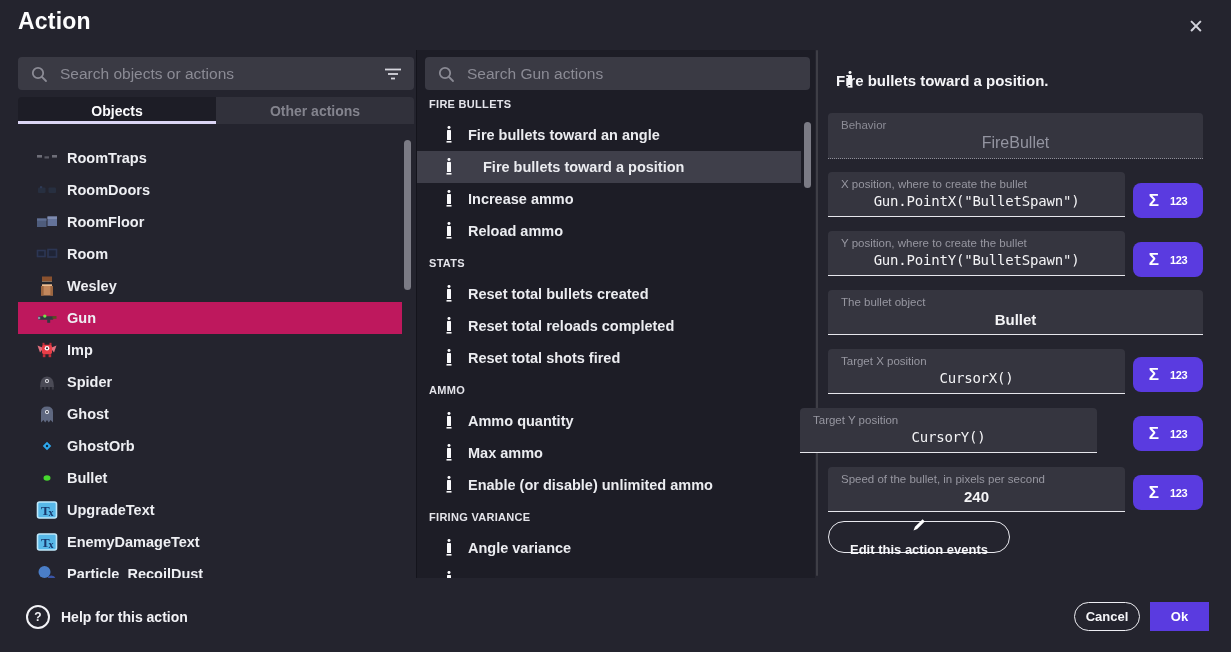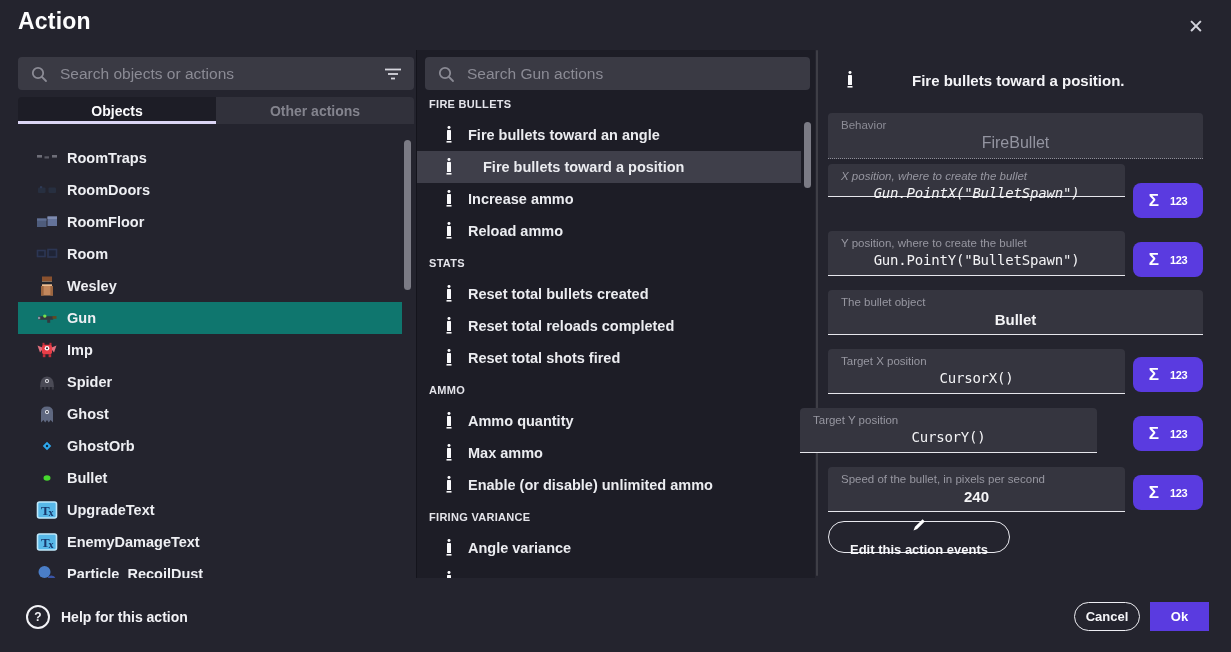--- a/index.html
+++ b/index.html
@@ -41,7 +41,7 @@
   .alabel{margin-left:12px;font-size:14.5px;font-weight:bold;color:#ebecf0;}
   
   .rhead-icon{left:843px;top:69px;width:14px;height:24px;}
-  .rhead-title{left:912px;top:72px;font-size:15px;font-weight:bold;color:#f4f4f7;}
+  .rhead-title{left:836px;top:72px;font-size:15px;font-weight:bold;color:#f4f4f7;}
   .field{background:#35353f;border-radius:4px 4px 0 0;box-sizing:border-box;padding:6px 13px 0 13px;cursor:text;}
   .field .flabel{font-size:11.5px;color:#9797a1;}
   .field .fvalue{margin-top:3px;font-size:15px;color:#f4f4f6;font-weight:bold;text-align:center;}

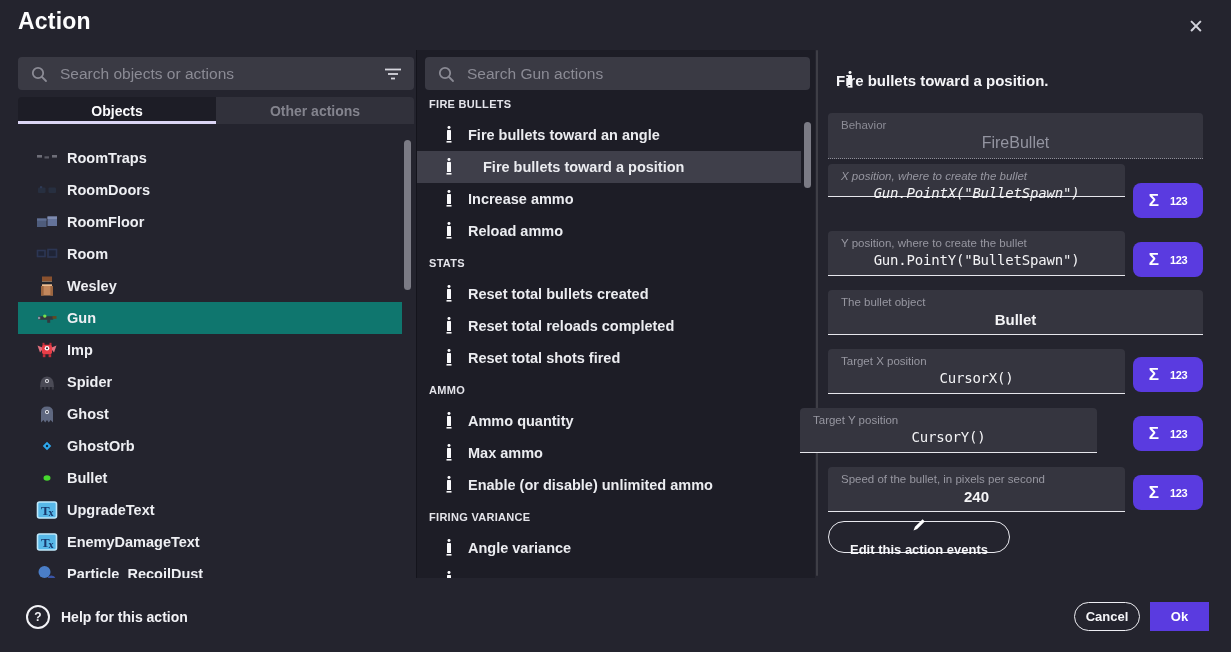--- a/index.html
+++ b/index.html
@@ -386,7 +386,7 @@
     <div class="fvalue">FireBullet</div>
   </div>
 
-  <div class="abs field editable" style="left:828px;top:164px;width:297px;height:33px;font-style:italic;">
+  <div class="abs field editable" style="left:828px;top:172px;width:297px;height:45px;">
     <div class="flabel">X position, where to create the bullet</div>
     <div class="fvalue mono">Gun.PointX("BulletSpawn")</div>
   </div>

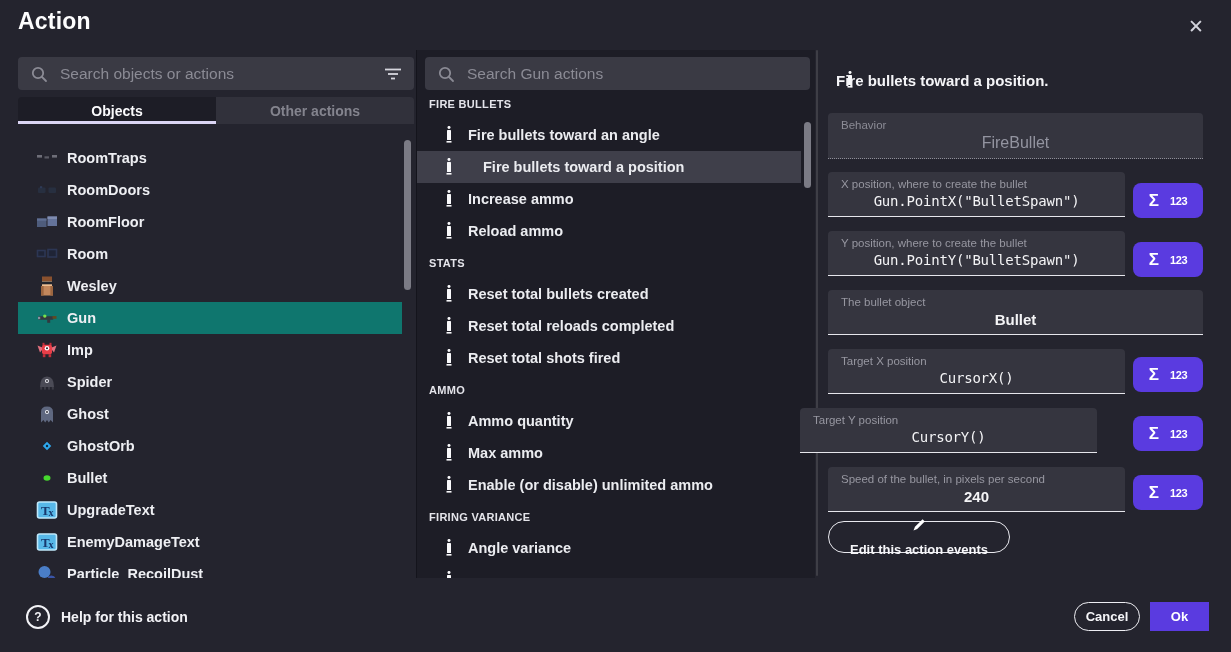--- a/index.html
+++ b/index.html
@@ -24,7 +24,7 @@
   
   .olist{left:18px;top:142px;width:384px;height:436px;overflow:hidden;}
   .orow{height:32px;display:flex;align-items:center;padding-left:18px;box-sizing:border-box;cursor:pointer;}
-  .orow.sel{background:#0f766e;text-align:center;}
+  .orow.sel{background:#be185d;text-align:center;}
   .oicon{width:22px;height:22px;flex:0 0 22px;display:flex;align-items:center;justify-content:center;}
   .olabel{margin-left:9px;font-size:14.5px;font-weight:bold;color:#eeeff3;}
   

